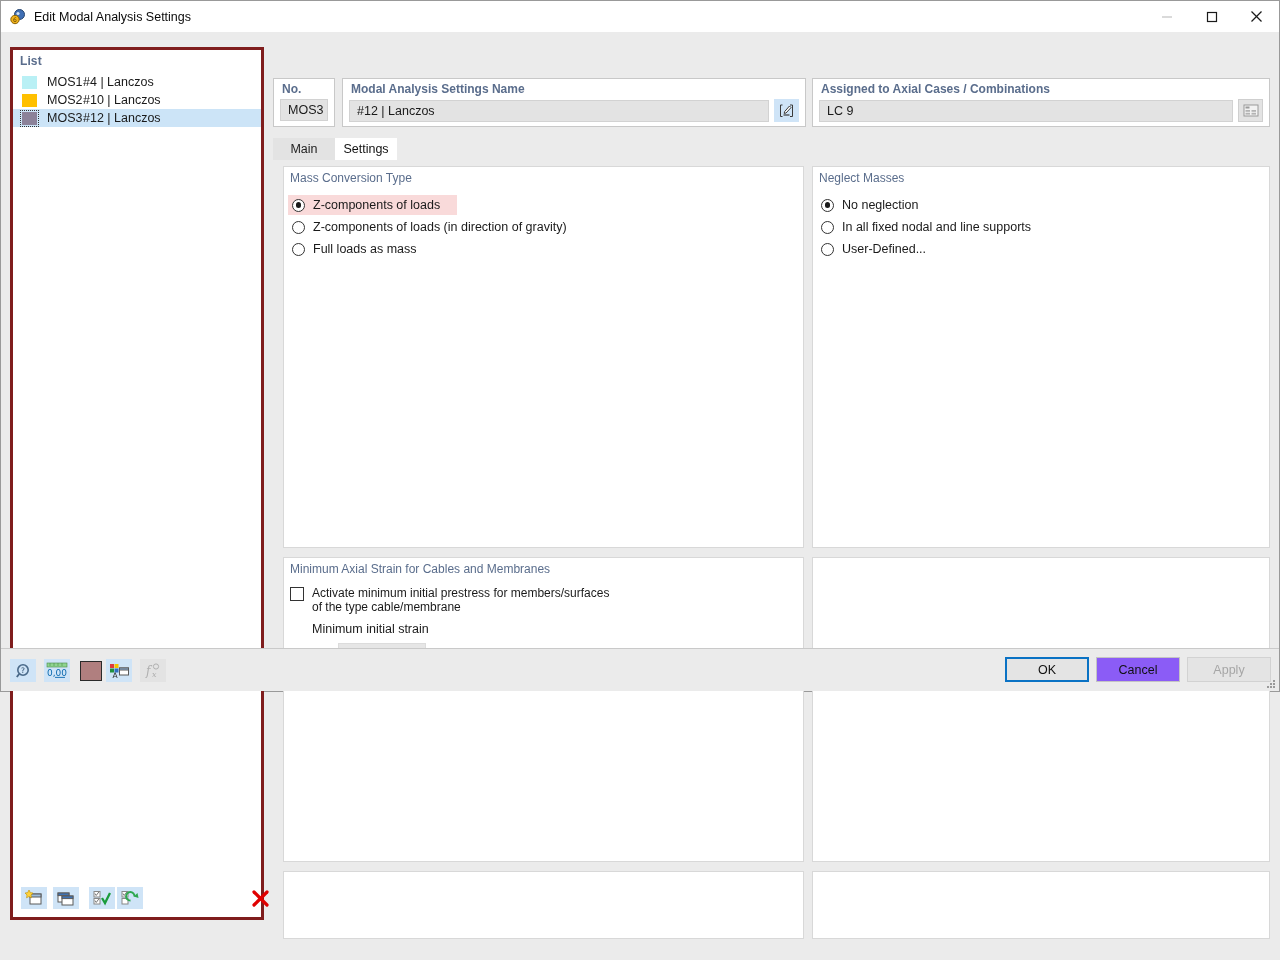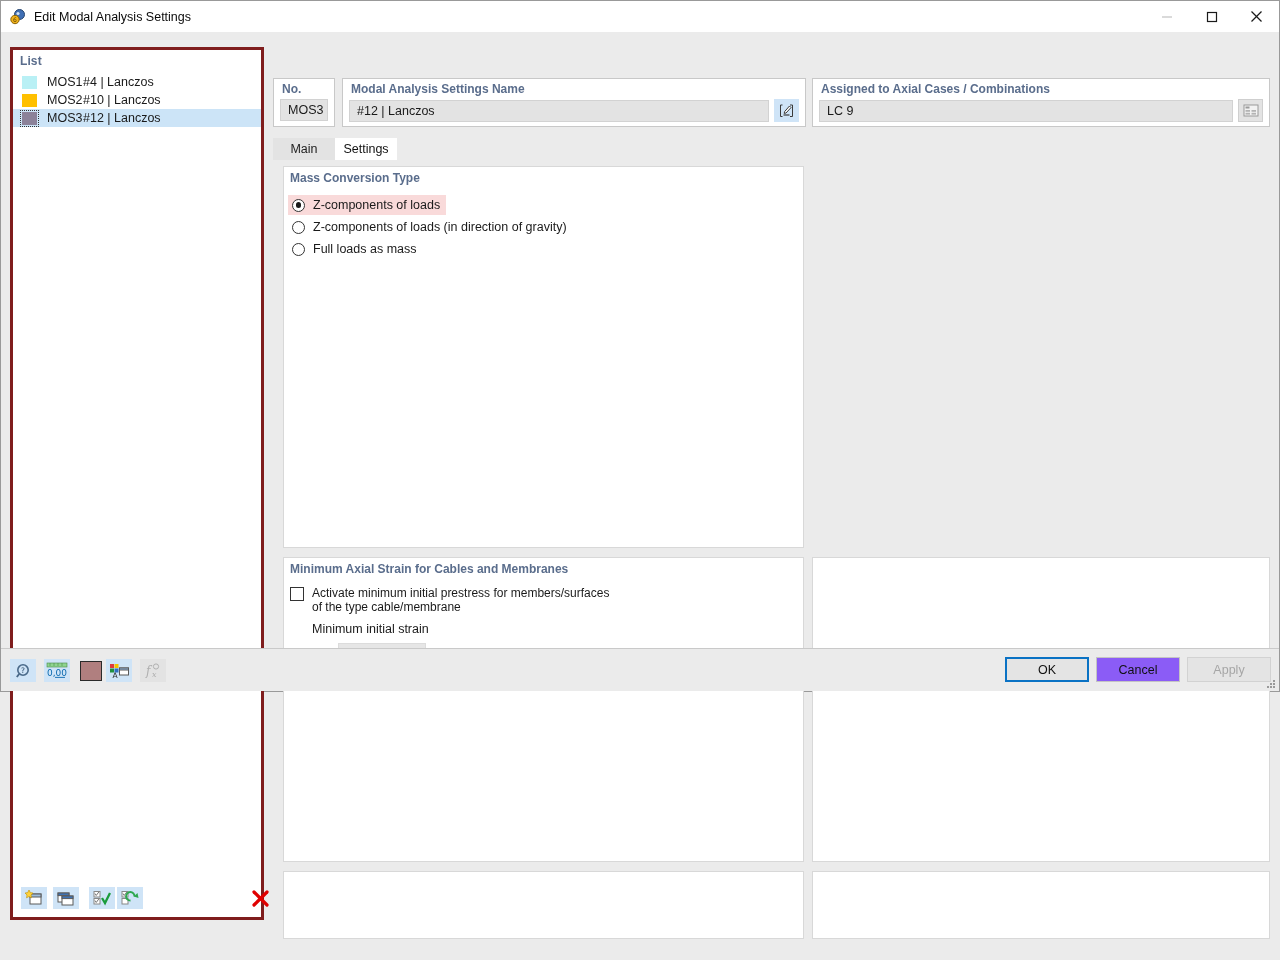--- a/index.html
+++ b/index.html
@@ -77,7 +77,7 @@
   .p-blank1 { left:811px; top:517px; width:458px; height:305px; }
   .p-blank2 { left:282px; top:831px; width:521px; height:68px; }
   .p-blank3 { left:811px; top:831px; width:458px; height:68px; }
-  .panel-title { font-size:12px; font-weight:bold; color:#5a6d8c; padding:4px 0 0 6px; }
+  .panel-title { font-size:12px; font-weight:normal; color:#5a6d8c; padding:4px 0 0 6px; }
 
   
   .opts { margin-top:10px; }

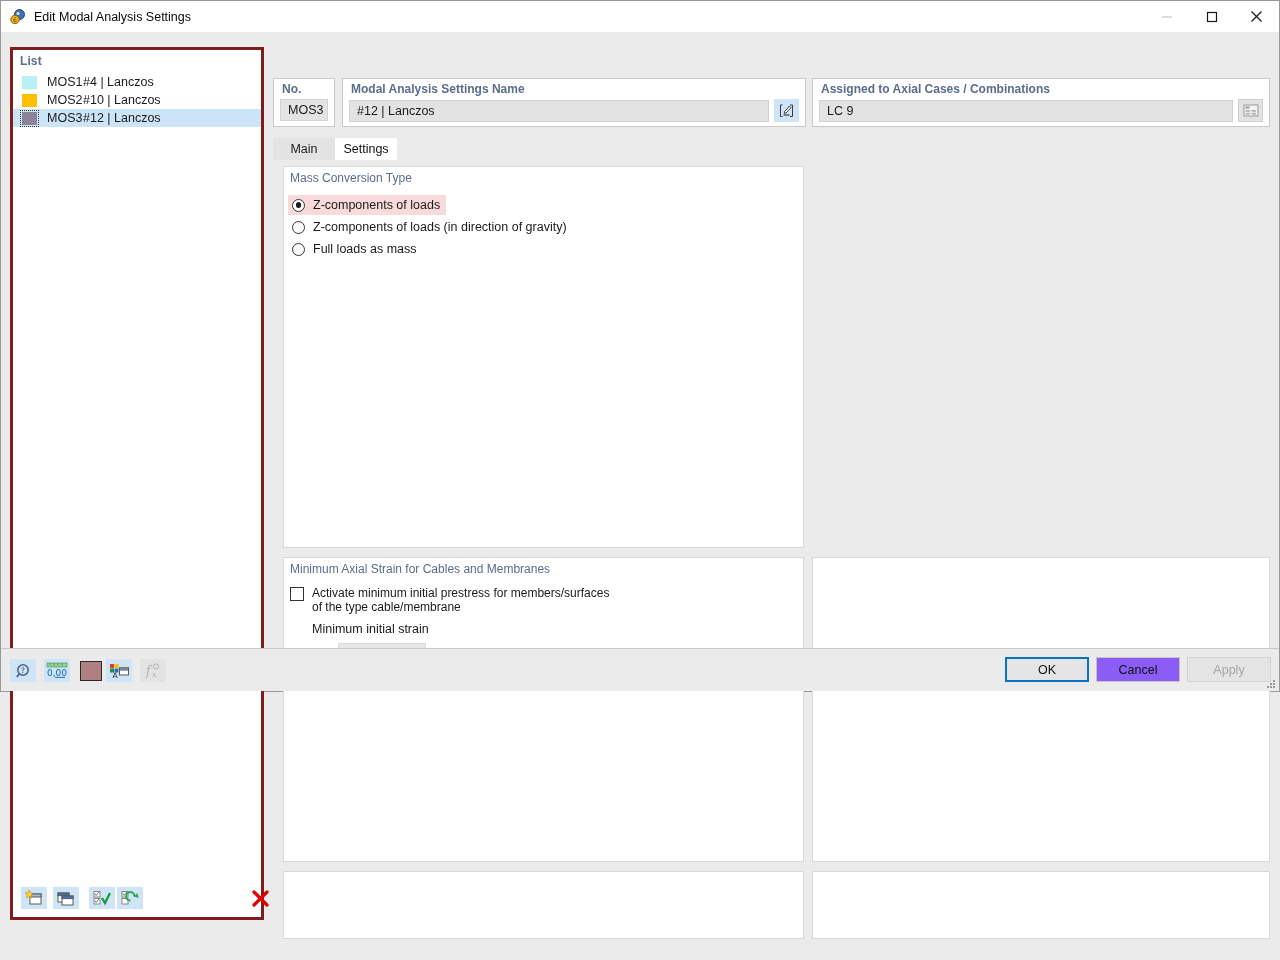--- a/index.html
+++ b/index.html
@@ -287,6 +287,23 @@
       </div>
     </div>
 
+    <div class="panel p-negl">
+      <div class="panel-title">Neglect Masses</div>
+      <div class="opts">
+        <div class="opt">
+          <span class="radio on"></span>
+          <span class="opt-label">No neglection</span>
+        </div>
+        <div class="opt">
+          <span class="radio"></span>
+          <span class="opt-label">In all fixed nodal and line supports</span>
+        </div>
+        <div class="opt">
+          <span class="radio"></span>
+          <span class="opt-label">User-Defined...</span>
+        </div>
+      </div>
+    </div>
 
     <div class="panel p-strain">
       <div class="panel-title">Minimum Axial Strain for Cables and Membranes</div>

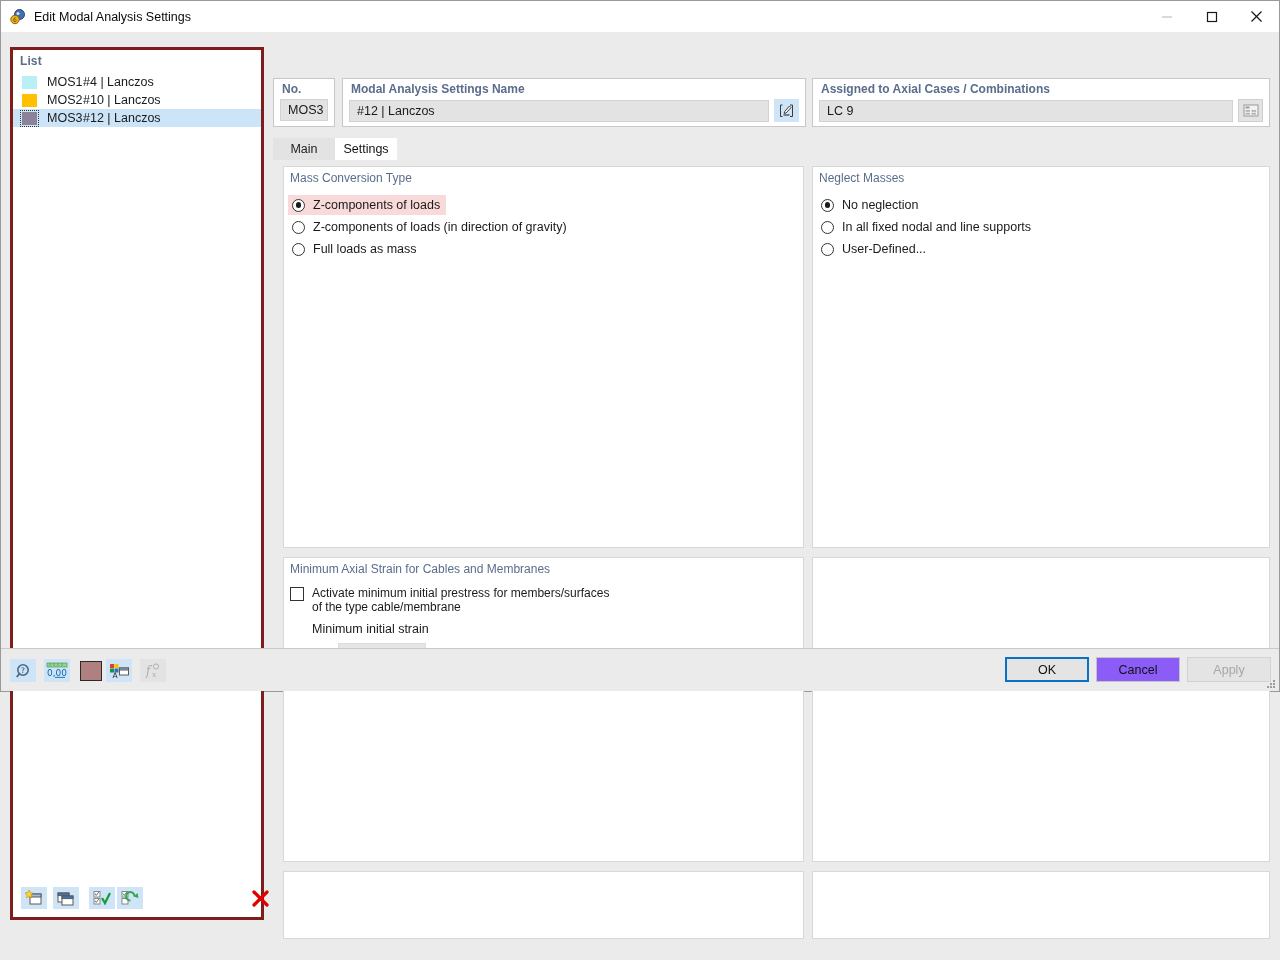--- a/index.html
+++ b/index.html
@@ -81,7 +81,7 @@
 
   
   .opts { margin-top:10px; }
-  .opt { display:flex; align-items:center; height:20px; margin:0 0 2px 4px; padding:1px 6px 1px 4px;
+  .opt { display:flex; align-items:center; height:20px; margin:0 0 2px 4px; padding:1px 17px 1px 4px;
          width:max-content; }
   .opt.hl { background:#f9dada; }
   .radio { width:13px; height:13px; border-radius:50%; border:1.4px solid #333;

